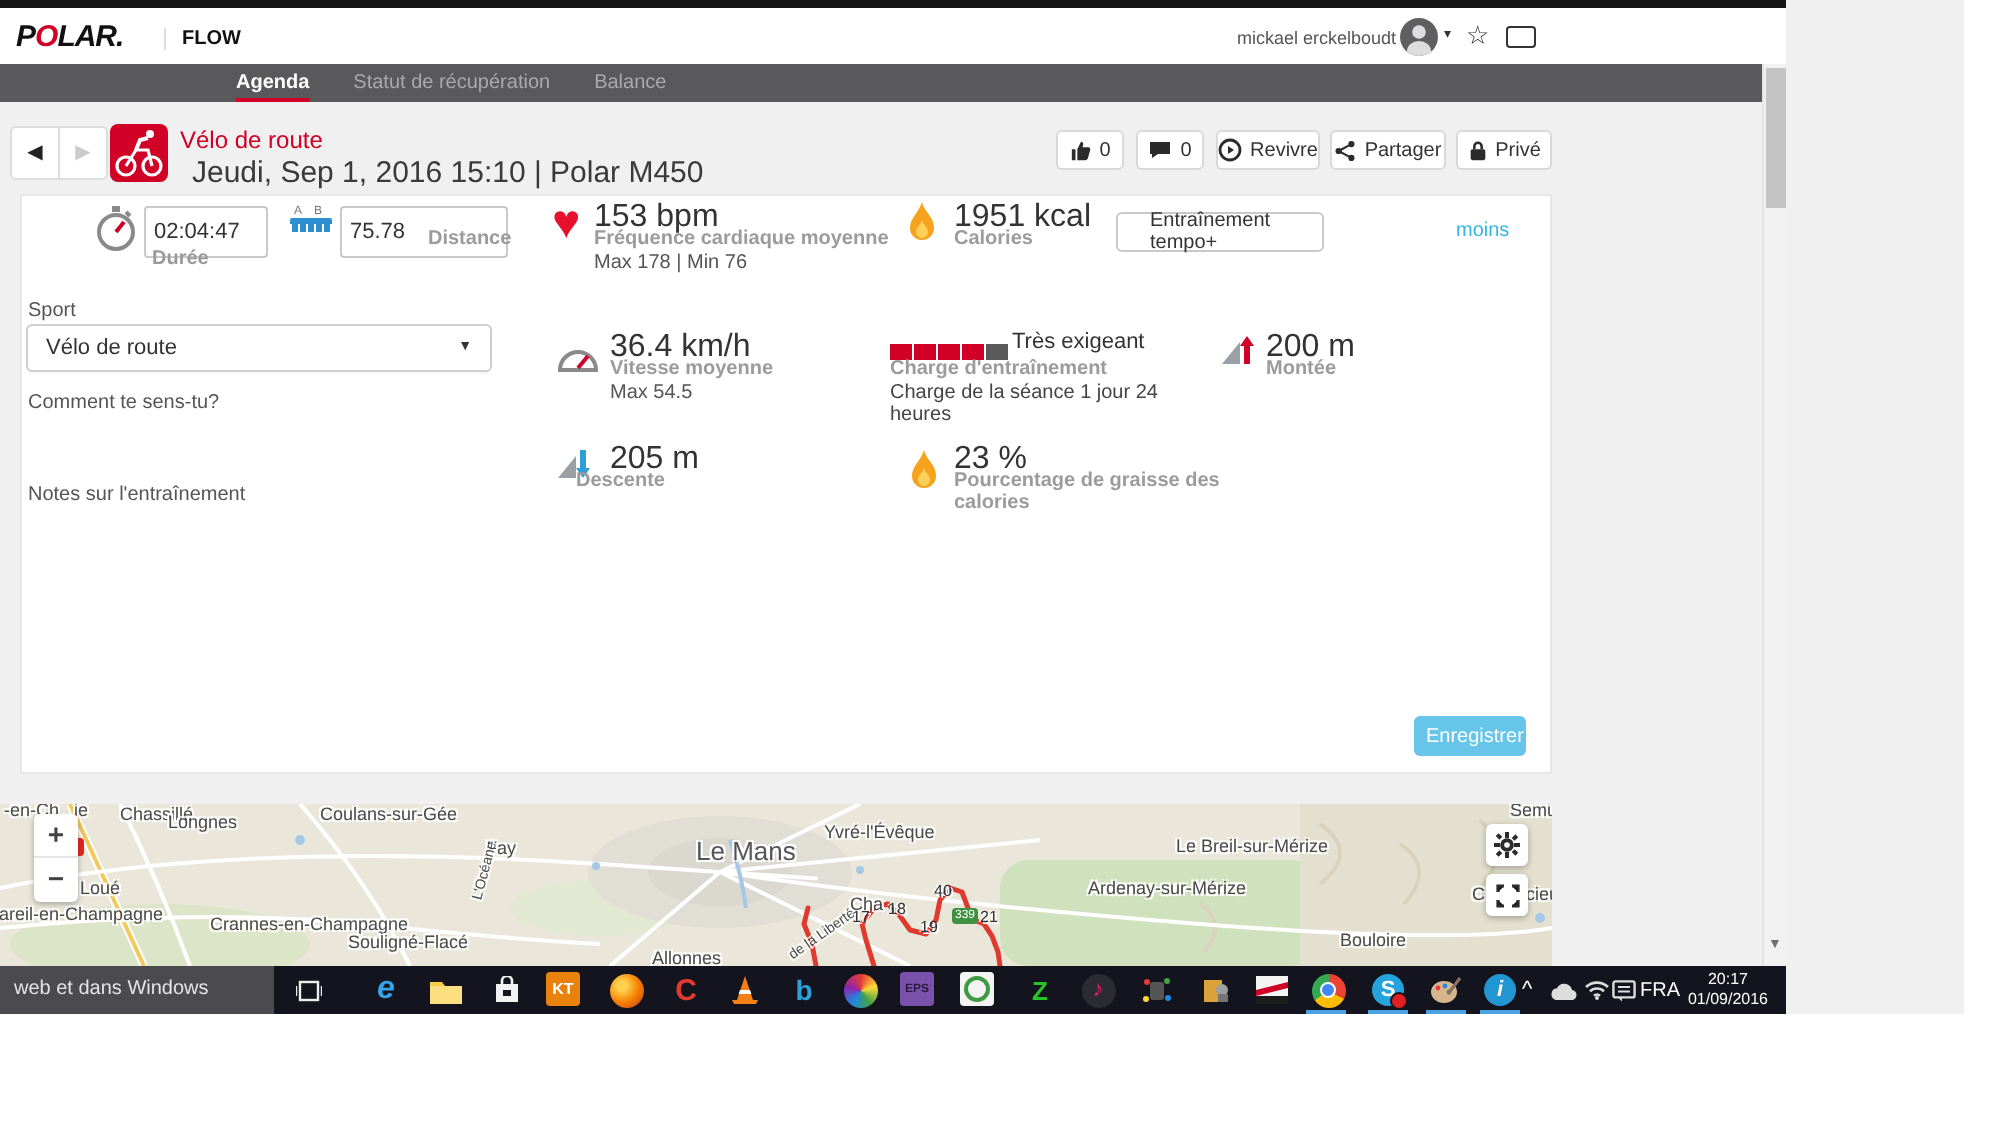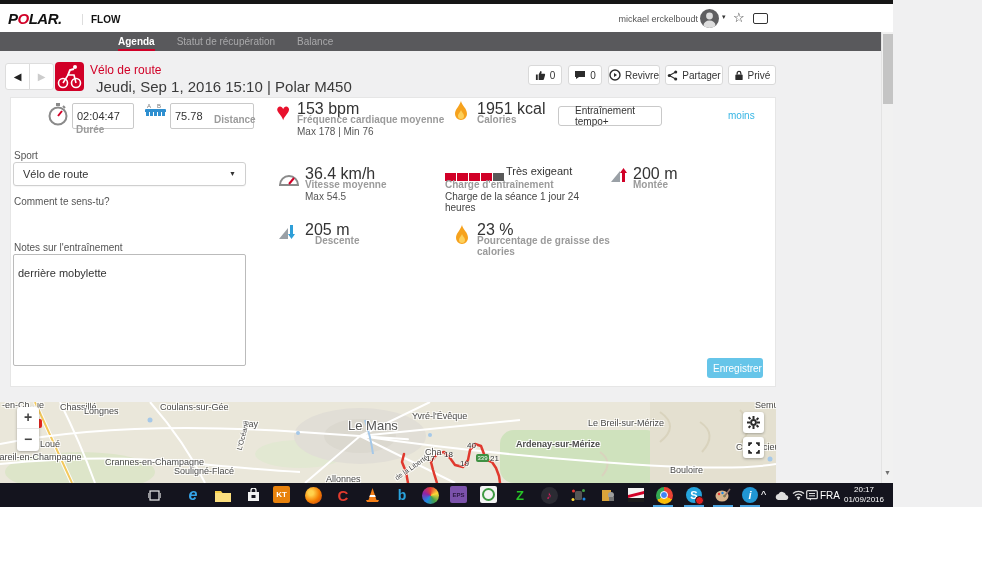--- a/index.html
+++ b/index.html
@@ -214,7 +214,7 @@
         <path d="M13.5 15l3.5-5h-7z" fill="#2e9fd8"></path>
     </svg>
     <div class="sval" style="left:305px;top:221px;">205 m</div>
-    <div class="glab" style="left:315px;top:235px;">Descente</div>
+    <div class="glab" style="left:288px;top:235px;">Descente</div>
 
     <svg class="abs" style="left:453px;top:224px;" width="18" height="24" viewBox="0 0 18 24">
       <path d="M9 1C10 6 15 8 15 14a6 6 0 01-12 0C3 9 7 7 9 1z" fill="#f6a21d"></path>

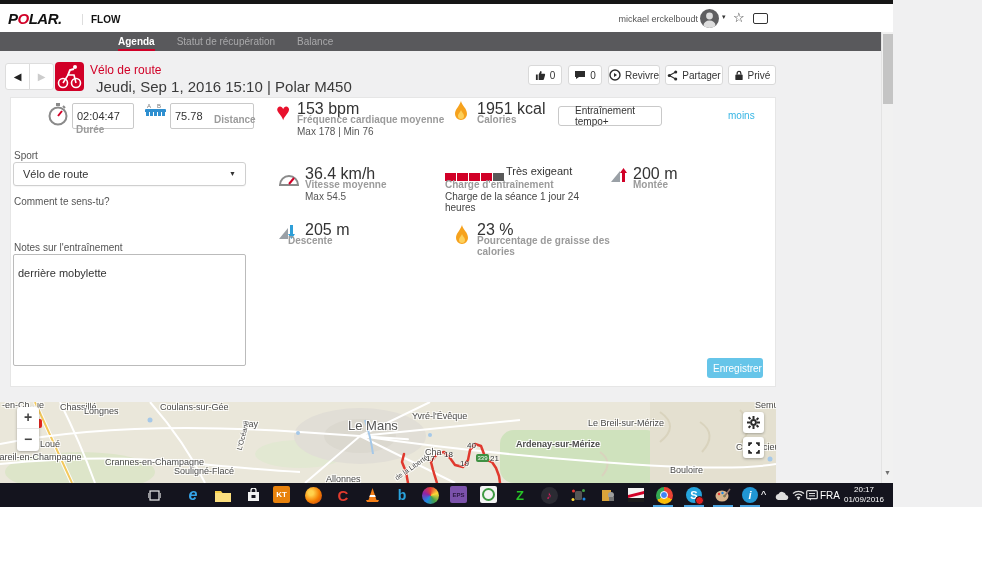--- a/index.html
+++ b/index.html
@@ -184,7 +184,6 @@
     </div>
     <div class="dlab" style="left:14px;top:196px;">Comment te sens-tu?</div>
     <div class="dlab" style="left:14px;top:242px;">Notes sur l'entraînement</div>
-    <textarea class="fld" style="left: 13px; top: 254px; width: 233px; height: 112px; resize: none; border-color: rgb(187, 187, 187);">derrière mobylette</textarea>
 
     <svg class="abs" style="left:278px;top:172px;" width="22" height="14" viewBox="0 0 22 14">
       <path d="M2 13a9 9 0 0118 0z" fill="#fff" stroke="#8a8a8a" stroke-width="2"></path>

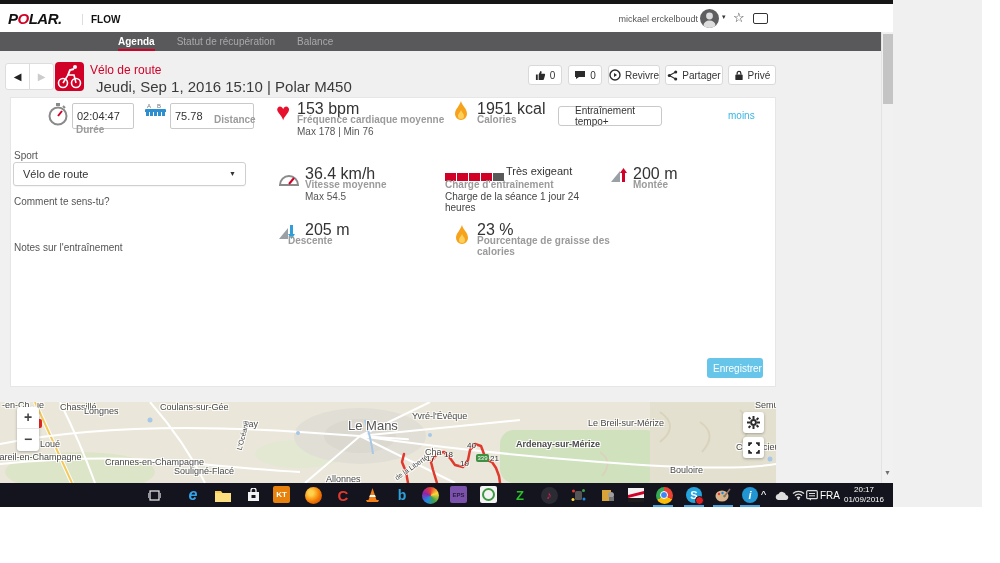--- a/index.html
+++ b/index.html
@@ -256,7 +256,7 @@
       <span class="maplab" style="left:348px;top:16px;font-size:13px;color:#555;">Le Mans</span>
       <span class="maplab" style="left:412px;top:9px;">Yvré-l'Évêque</span>
       <span class="maplab" style="left:588px;top:16px;">Le Breil-sur-Mérize</span>
-      <span class="maplab" style="left:516px;top:37px;font-weight:bold;">Ardenay-sur-Mérize</span>
+      <span class="maplab" style="left:544px;top:37px;">Ardenay-sur-Mérize</span>
       <span class="maplab" style="left:670px;top:63px;">Bouloire</span>
       <span class="maplab" style="left:755px;top:-2px;">Semu</span>
       <span class="maplab" style="left:40px;top:37px;">Loué</span>

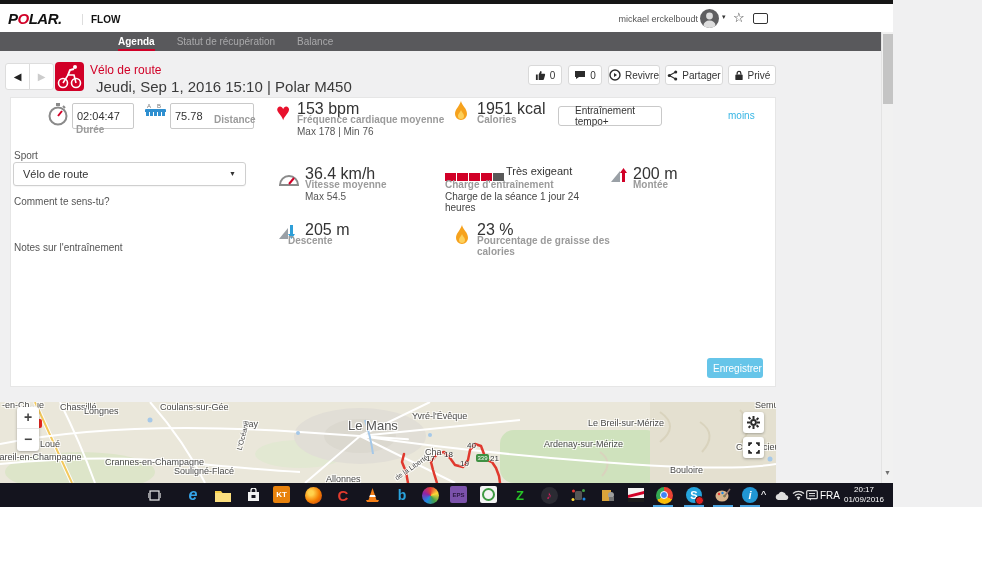--- a/index.html
+++ b/index.html
@@ -316,6 +316,7 @@
   </div>
 
   <div class="taskbar abs">
+    <div class="tsearch">web et dans Windows</div>
     <div class="ticon" style="left:144px;">
       <svg width="13" height="11" viewBox="0 0 13 11">
           <rect x="2" y="1" width="9" height="9" fill="none" stroke="#eee" stroke-width="1.2"></rect>

